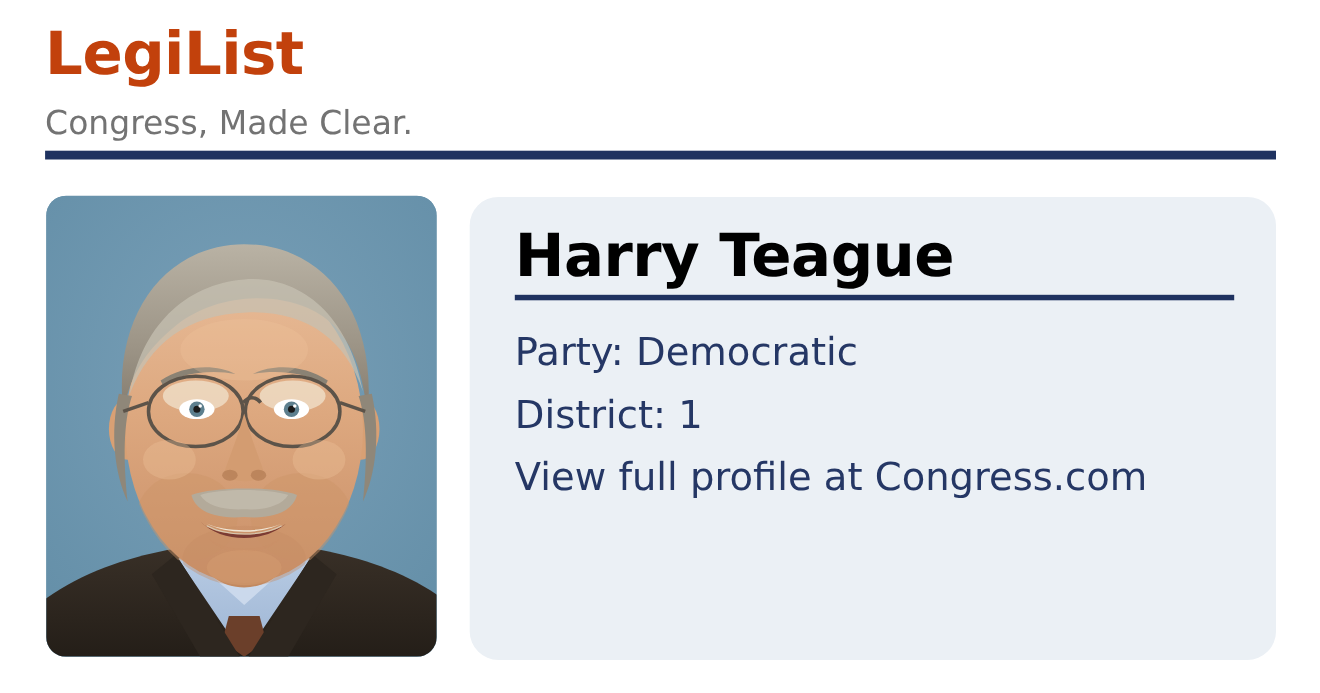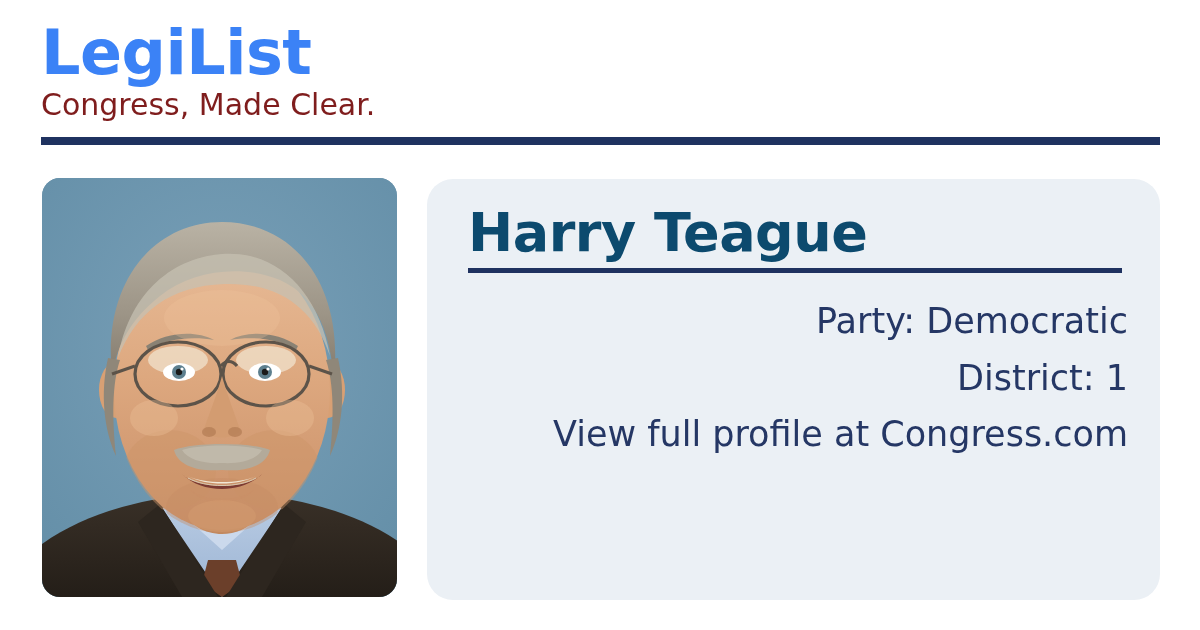--- a/index.html
+++ b/index.html
@@ -30,9 +30,9 @@
     width: 1119px;
   }
   #brand-title {
-    font-size: 62px;
+    font-size: 54px;
     font-weight: bold;
-    color: #3b82f6;
+    color: #c2410c;
     letter-spacing: -0.5px;
     line-height: 1.0;
     margin: 0;

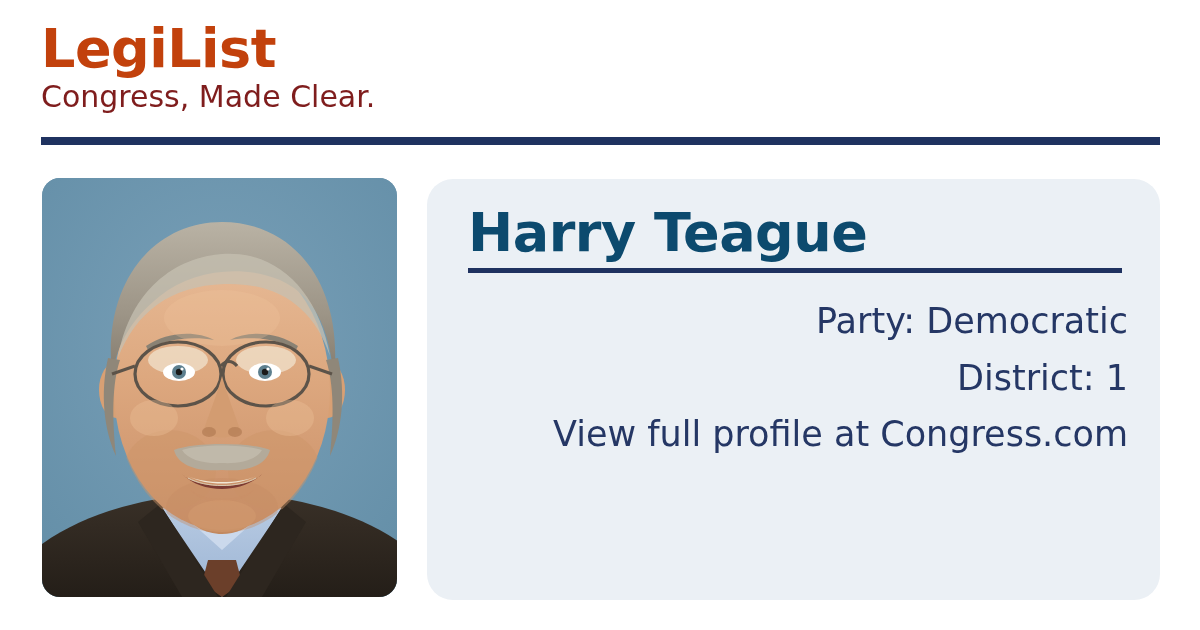--- a/index.html
+++ b/index.html
@@ -42,9 +42,9 @@
   #brand-tagline {
     font-size: 30px;
     font-weight: normal;
-    color: #7f1d1d;
+    color: #737373;
     line-height: 1.1;
-    margin: 4px 0 0 0;
+    margin: 20px 0 0 0;
     padding: 0;
     font-family: "DejaVu Sans", "Liberation Sans", sans-serif;
   }

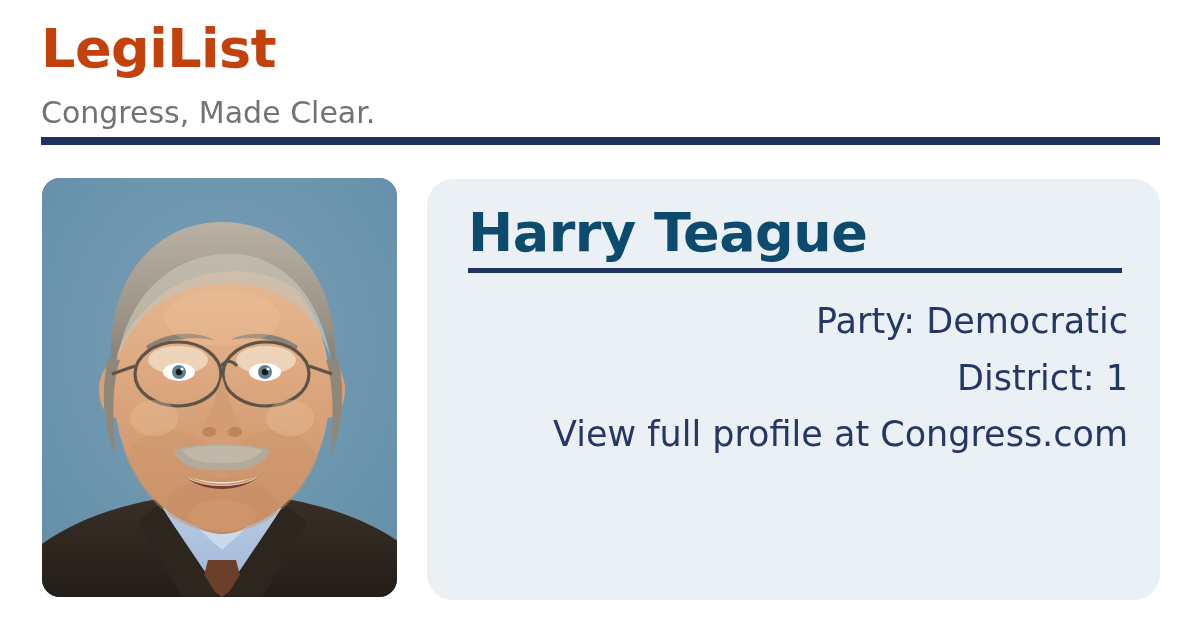--- a/index.html
+++ b/index.html
@@ -92,7 +92,7 @@
     top: 26px;
     font-size: 54px;
     font-weight: bold;
-    color: #0c4a6e;
+    color: #000000;
     line-height: 1.05;
     letter-spacing: -0.5px;
     white-space: nowrap;

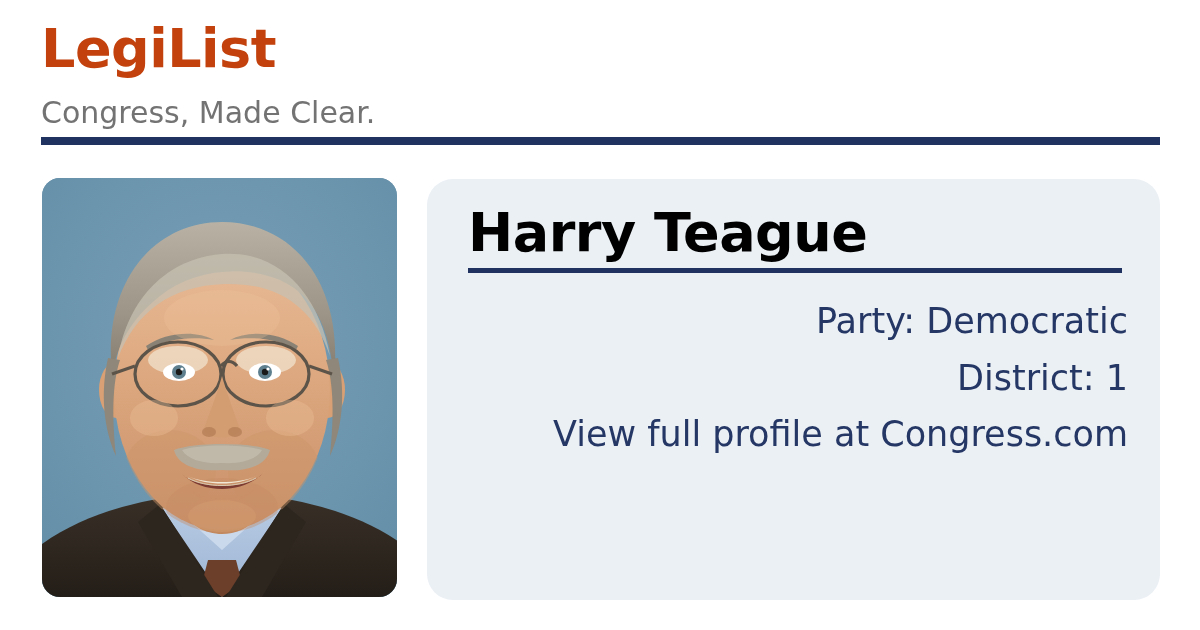--- a/index.html
+++ b/index.html
@@ -111,7 +111,6 @@
     left: 41px;
     top: 114px;
     width: 660px;
-    text-align: right;
   }
   .detail-line {
     font-size: 35px;

